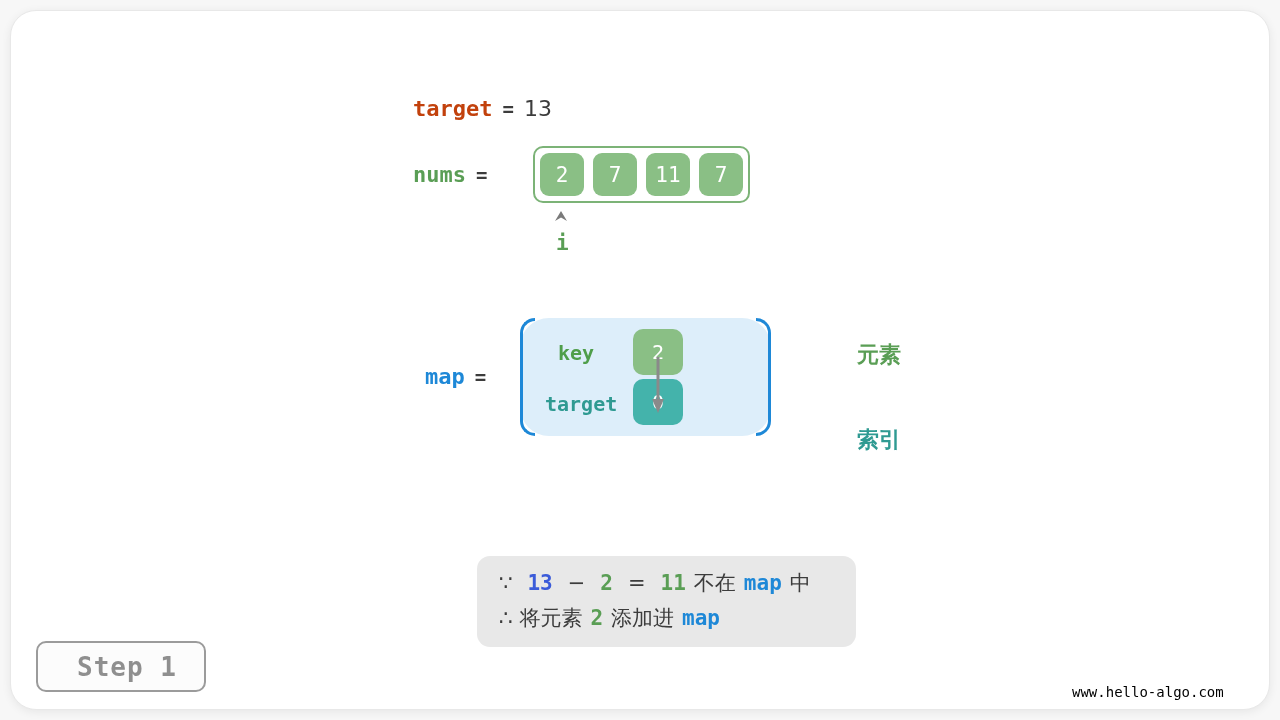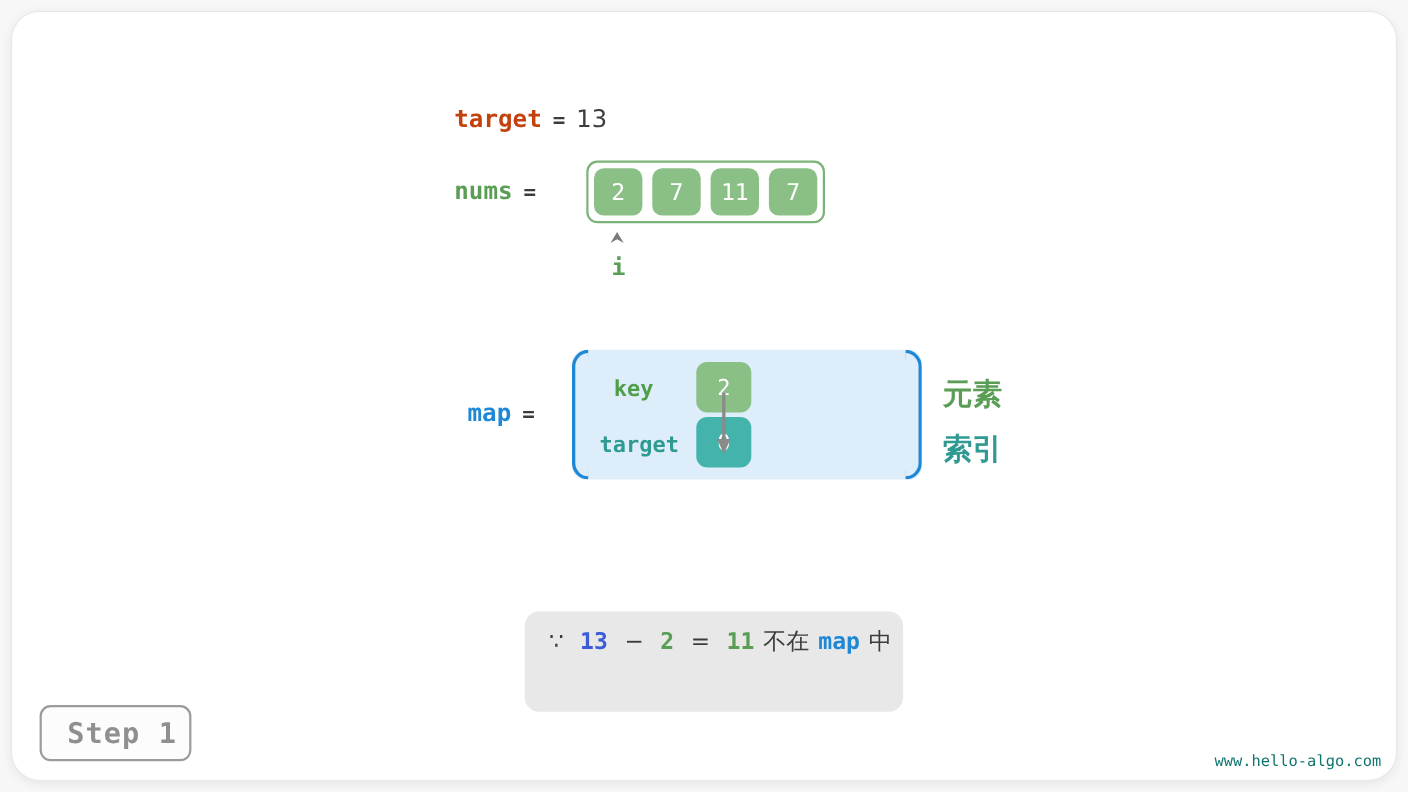--- a/index.html
+++ b/index.html
@@ -88,9 +88,9 @@
   .map-box {
     position: absolute;
     left: 520px; top: 318px;
-    width: 318px; height: 118px;
+    width: 251px; height: 118px;
     background: #ddeefa;
-    border-radius: 12px;
+    border-radius: 29px;
   }
   .bracket {
     position: absolute;

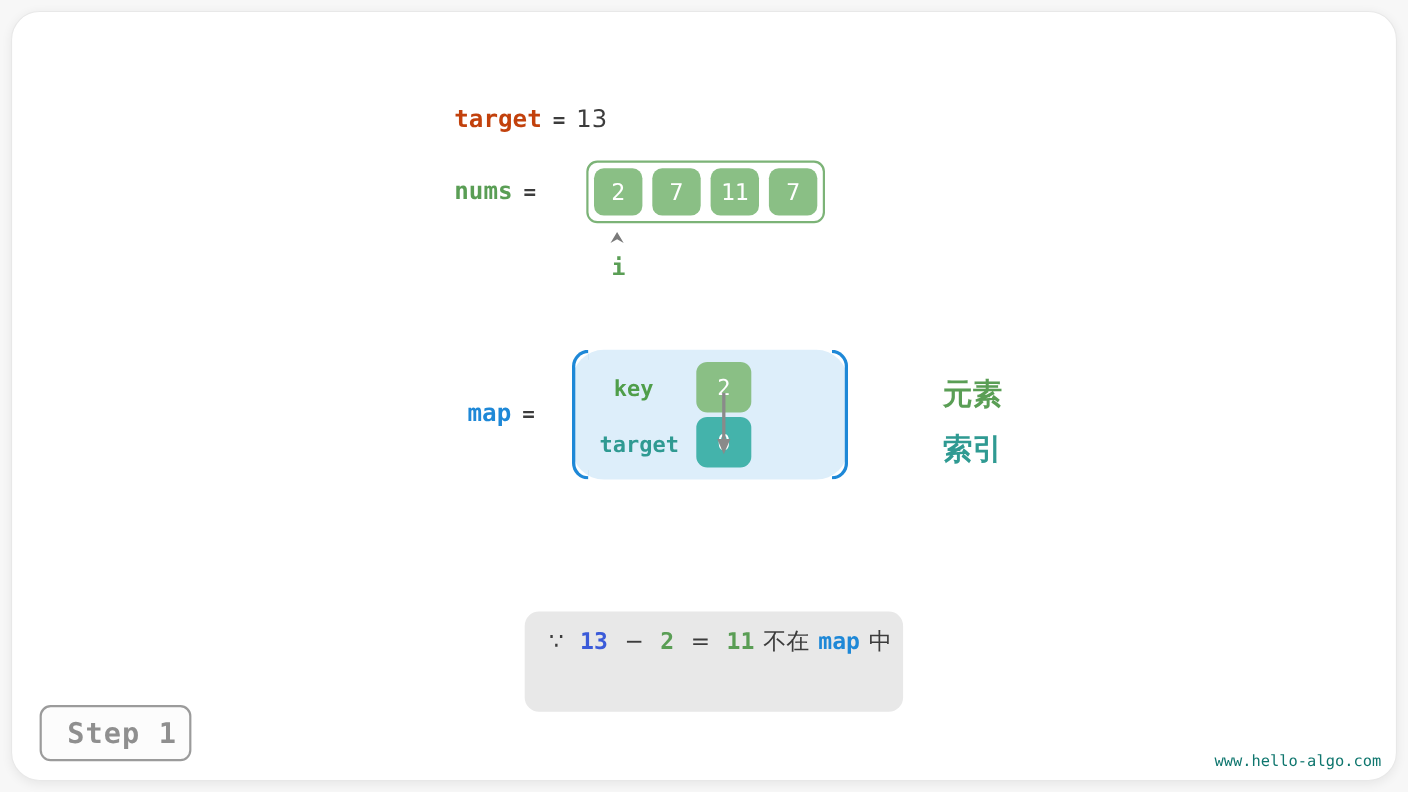--- a/index.html
+++ b/index.html
@@ -140,7 +140,7 @@
 
   .side-note {
     position: absolute;
-    font-size: 27px;
+    font-size: 22px;
     font-weight: bold;
     white-space: nowrap;
   }

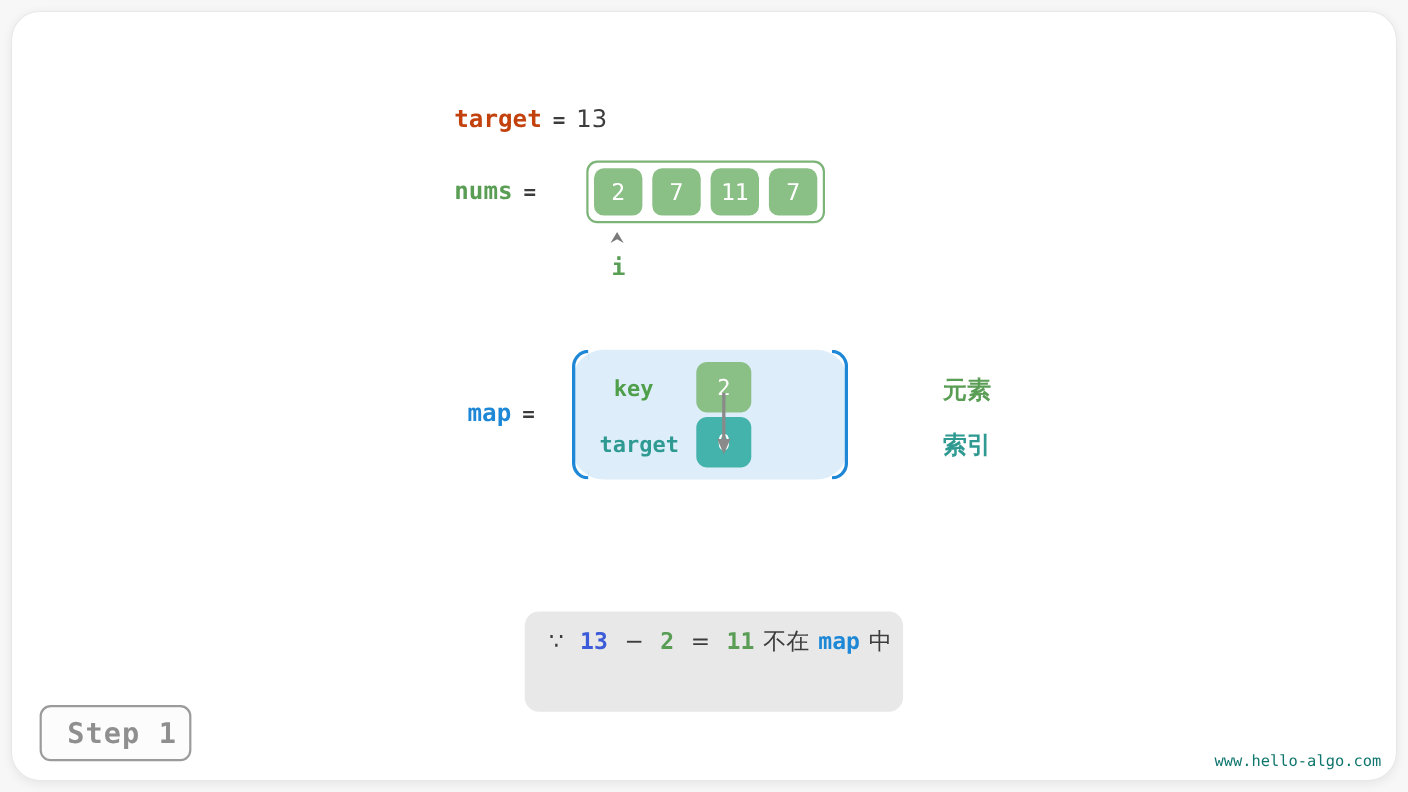--- a/index.html
+++ b/index.html
@@ -31,7 +31,7 @@
   .c-indigo { color: #c2410c; }
   .c-azure  { color: #1e88d7; }
   .c-green  { color: #5a9e55; }
-  .c-teal   { color: #2f9a92; }
+  .c-teal   { color: #2f9a92; margin-top: 35px; }
   .c-text   { color: #3c3c3c; }
 
   .expr {

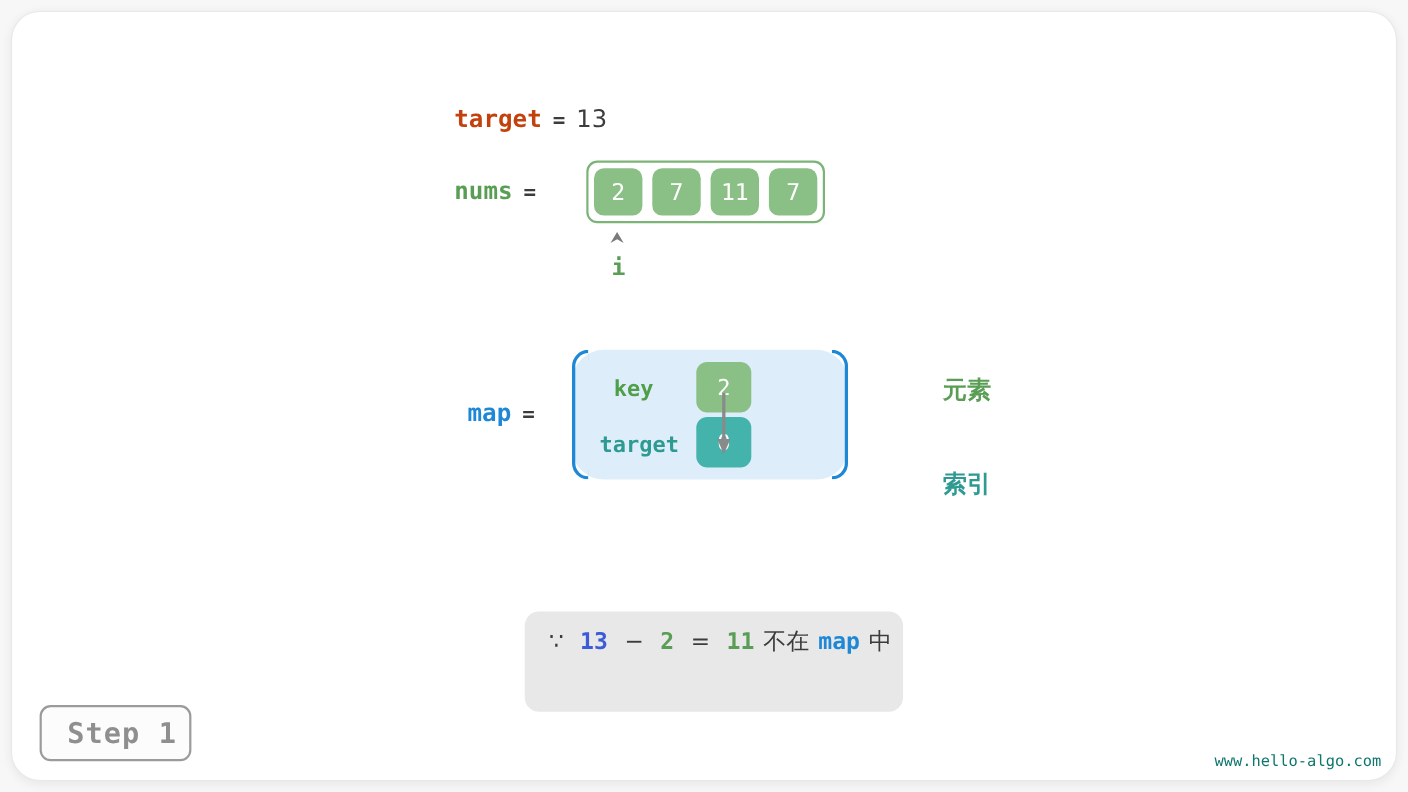--- a/index.html
+++ b/index.html
@@ -162,7 +162,7 @@
   .note-box {
     position: absolute;
     left: 477px; top: 556px;
-    width: 344px; height: 91px;
+    width: 379px; height: 91px;
     background: #e8e8e8;
     border-radius: 13px;
     box-sizing: border-box;

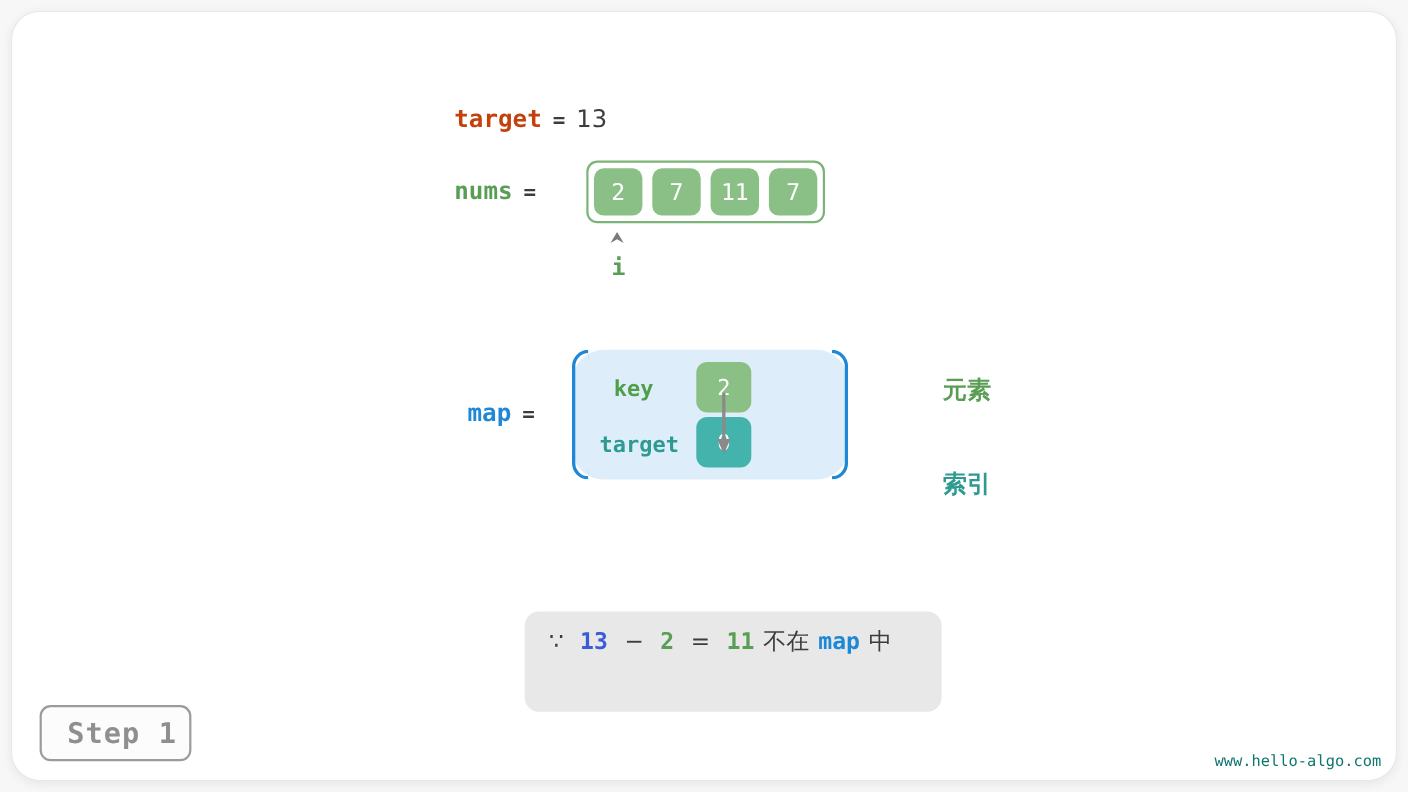--- a/index.html
+++ b/index.html
@@ -259,6 +259,9 @@
     <div>
       <span class="op">∵</span><span class="num-i">13</span><span class="op">−</span><span class="num-g">2</span><span class="op">=</span><span class="num-g">11</span><span>不在</span><span class="code-b">map</span><span>中</span>
     </div>
+    <div>
+      <span class="op">∴</span><span>将元素</span><span class="num-g">2</span><span>添加进</span><span class="code-b">map</span>
+    </div>
   </div>
 
   <div class="step-badge">

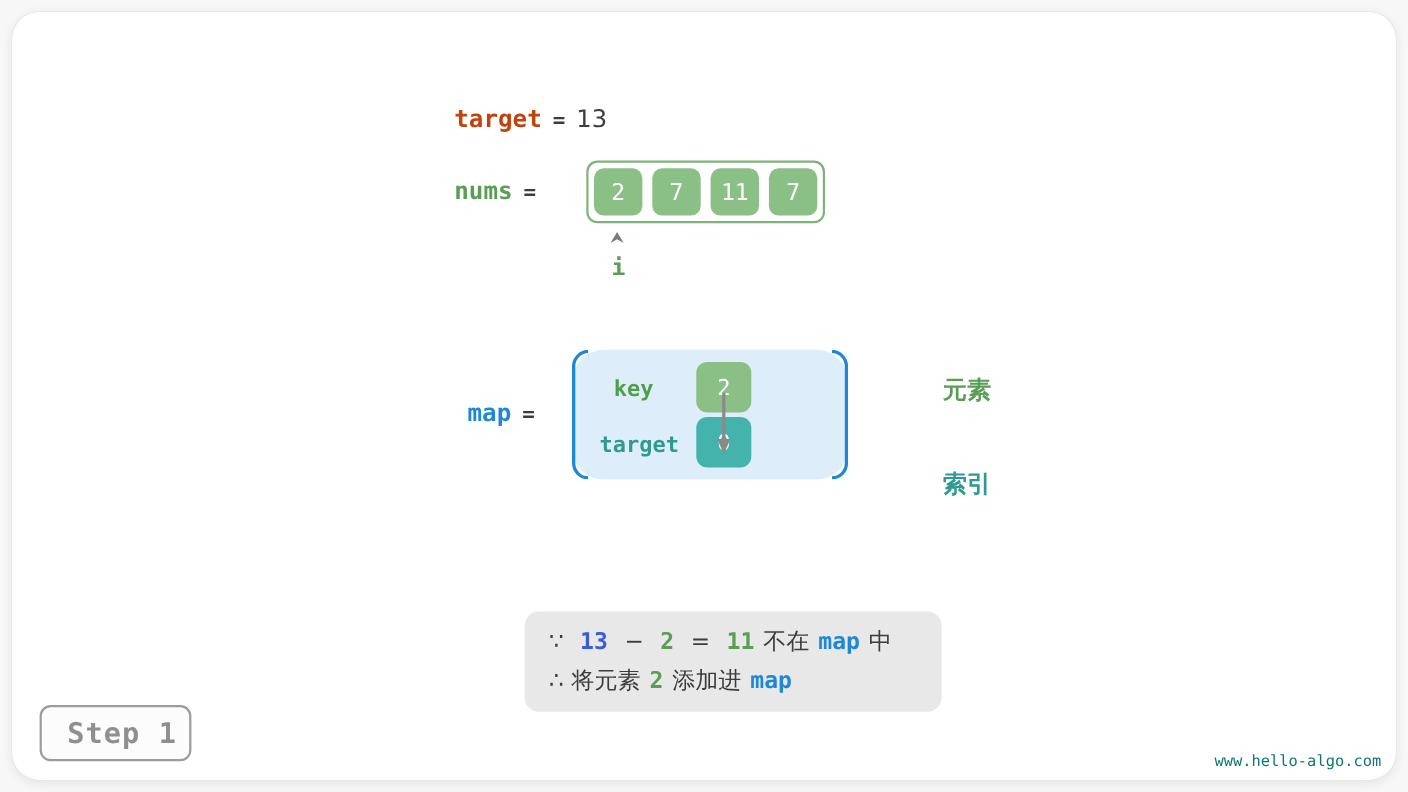--- a/index.html
+++ b/index.html
@@ -180,7 +180,7 @@
   .step-badge {
     position: absolute;
     left: 36px; top: 641px;
-    width: 138px; height: 51px;
+    width: 170px; height: 51px;
     background: #fcfcfc;
     border: 2px solid #9b9b9b;
     border-radius: 10px;

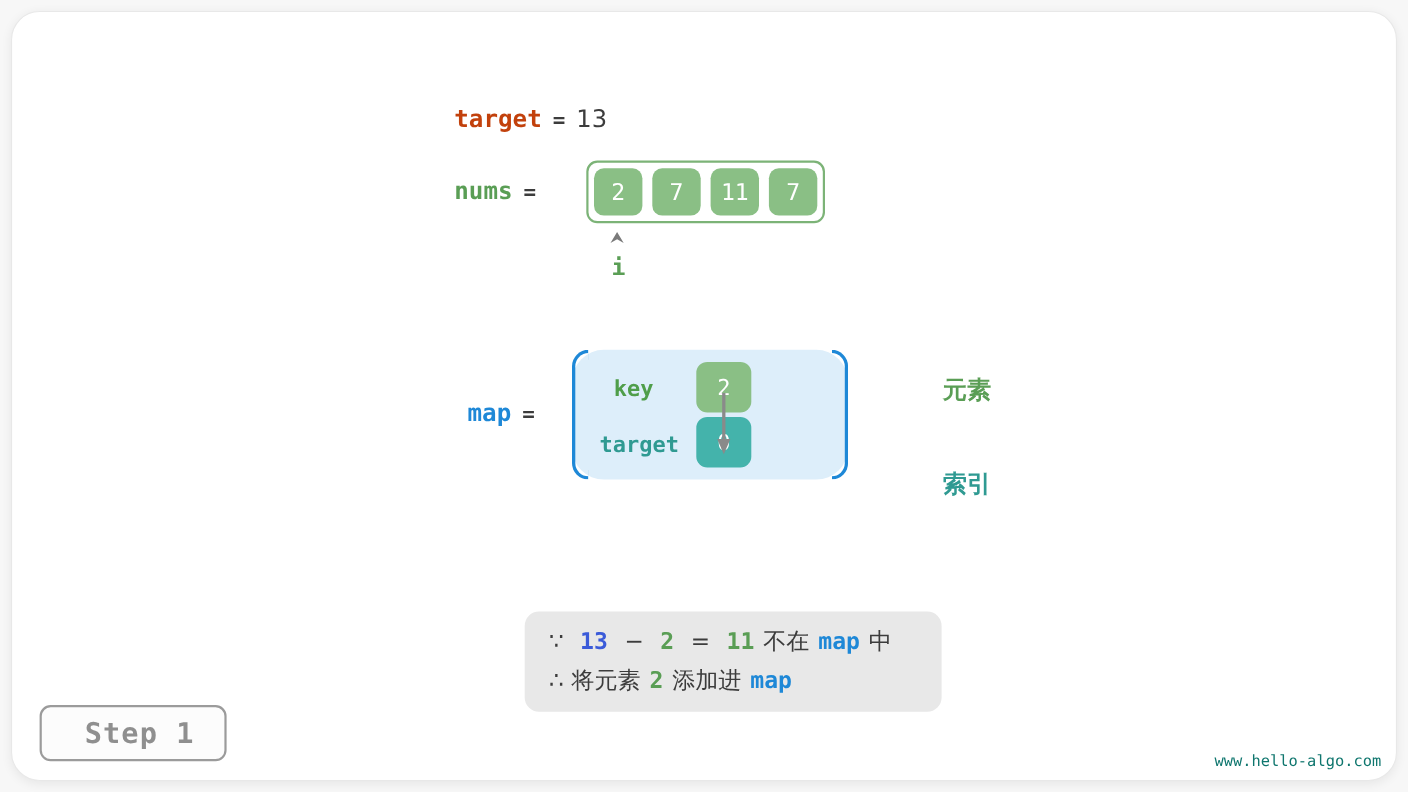--- a/index.html
+++ b/index.html
@@ -201,9 +201,8 @@
     left: 1072px; top: 684px;
     font-family: "DejaVu Sans Mono", monospace;
     font-size: 14px;
-    color: #0f766e;
-    white-space: nowrap;
-    margin-left: 32px;
+    color: #000000;
+    white-space: nowrap;
   }
 </style>
 </head>

